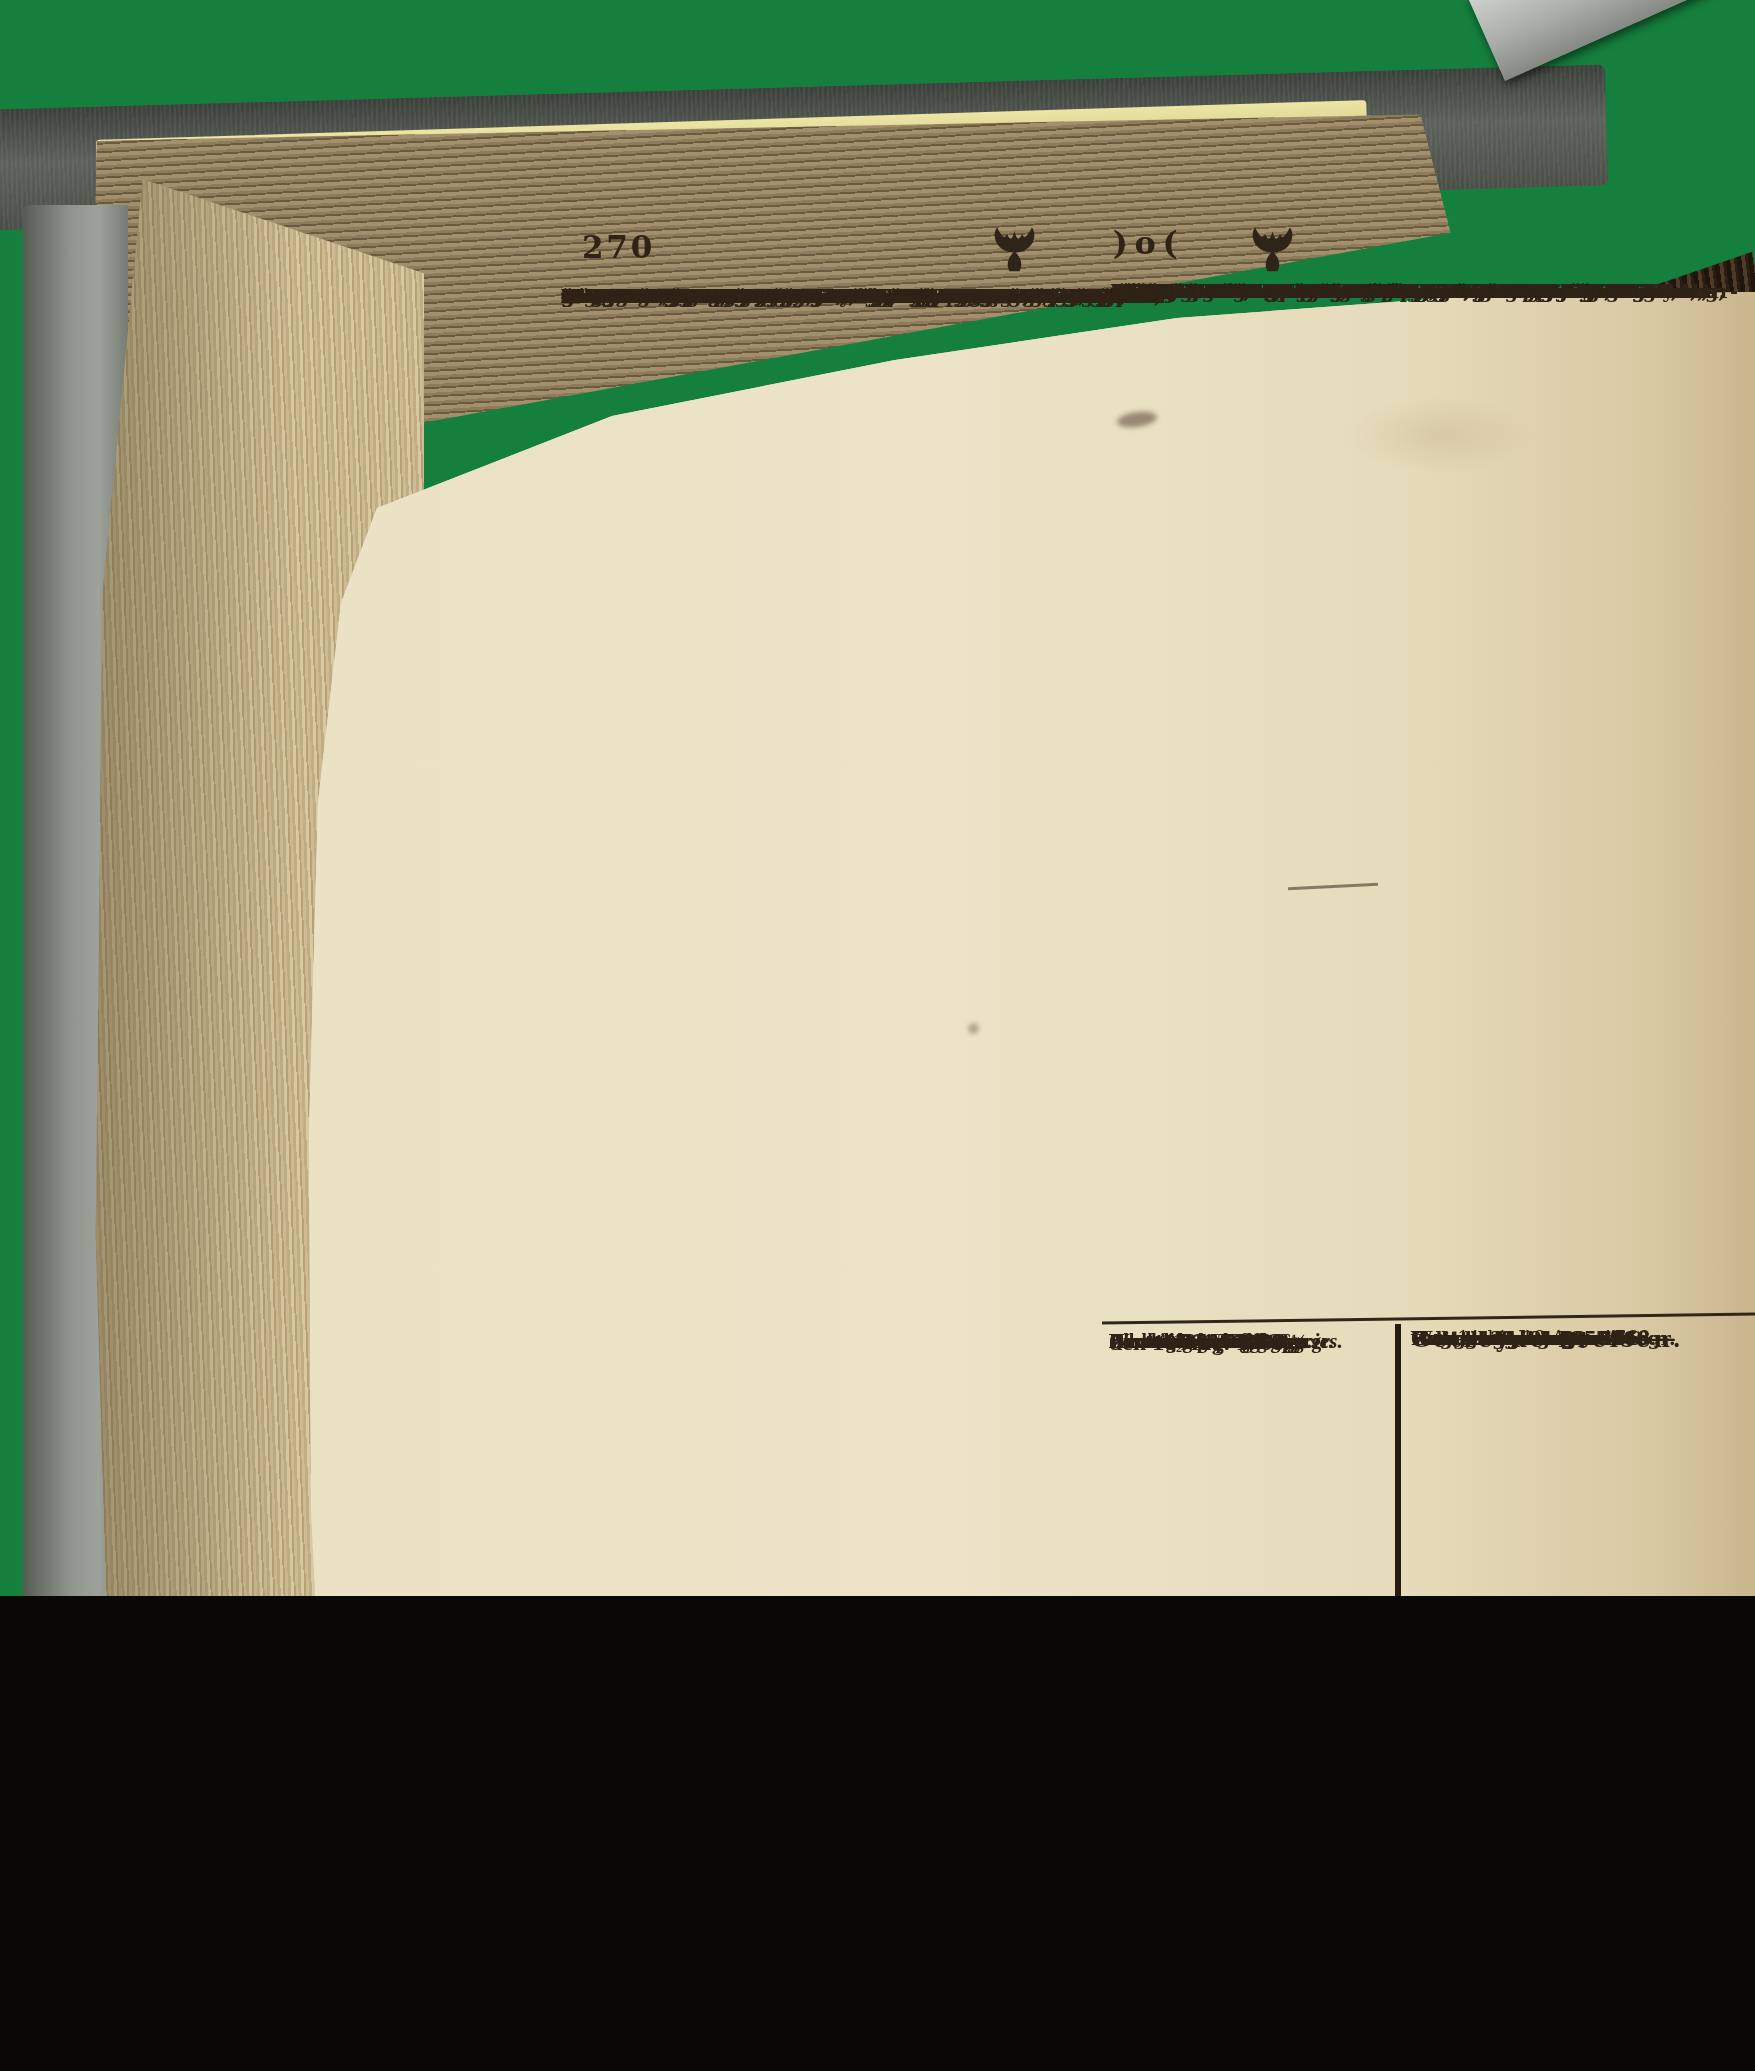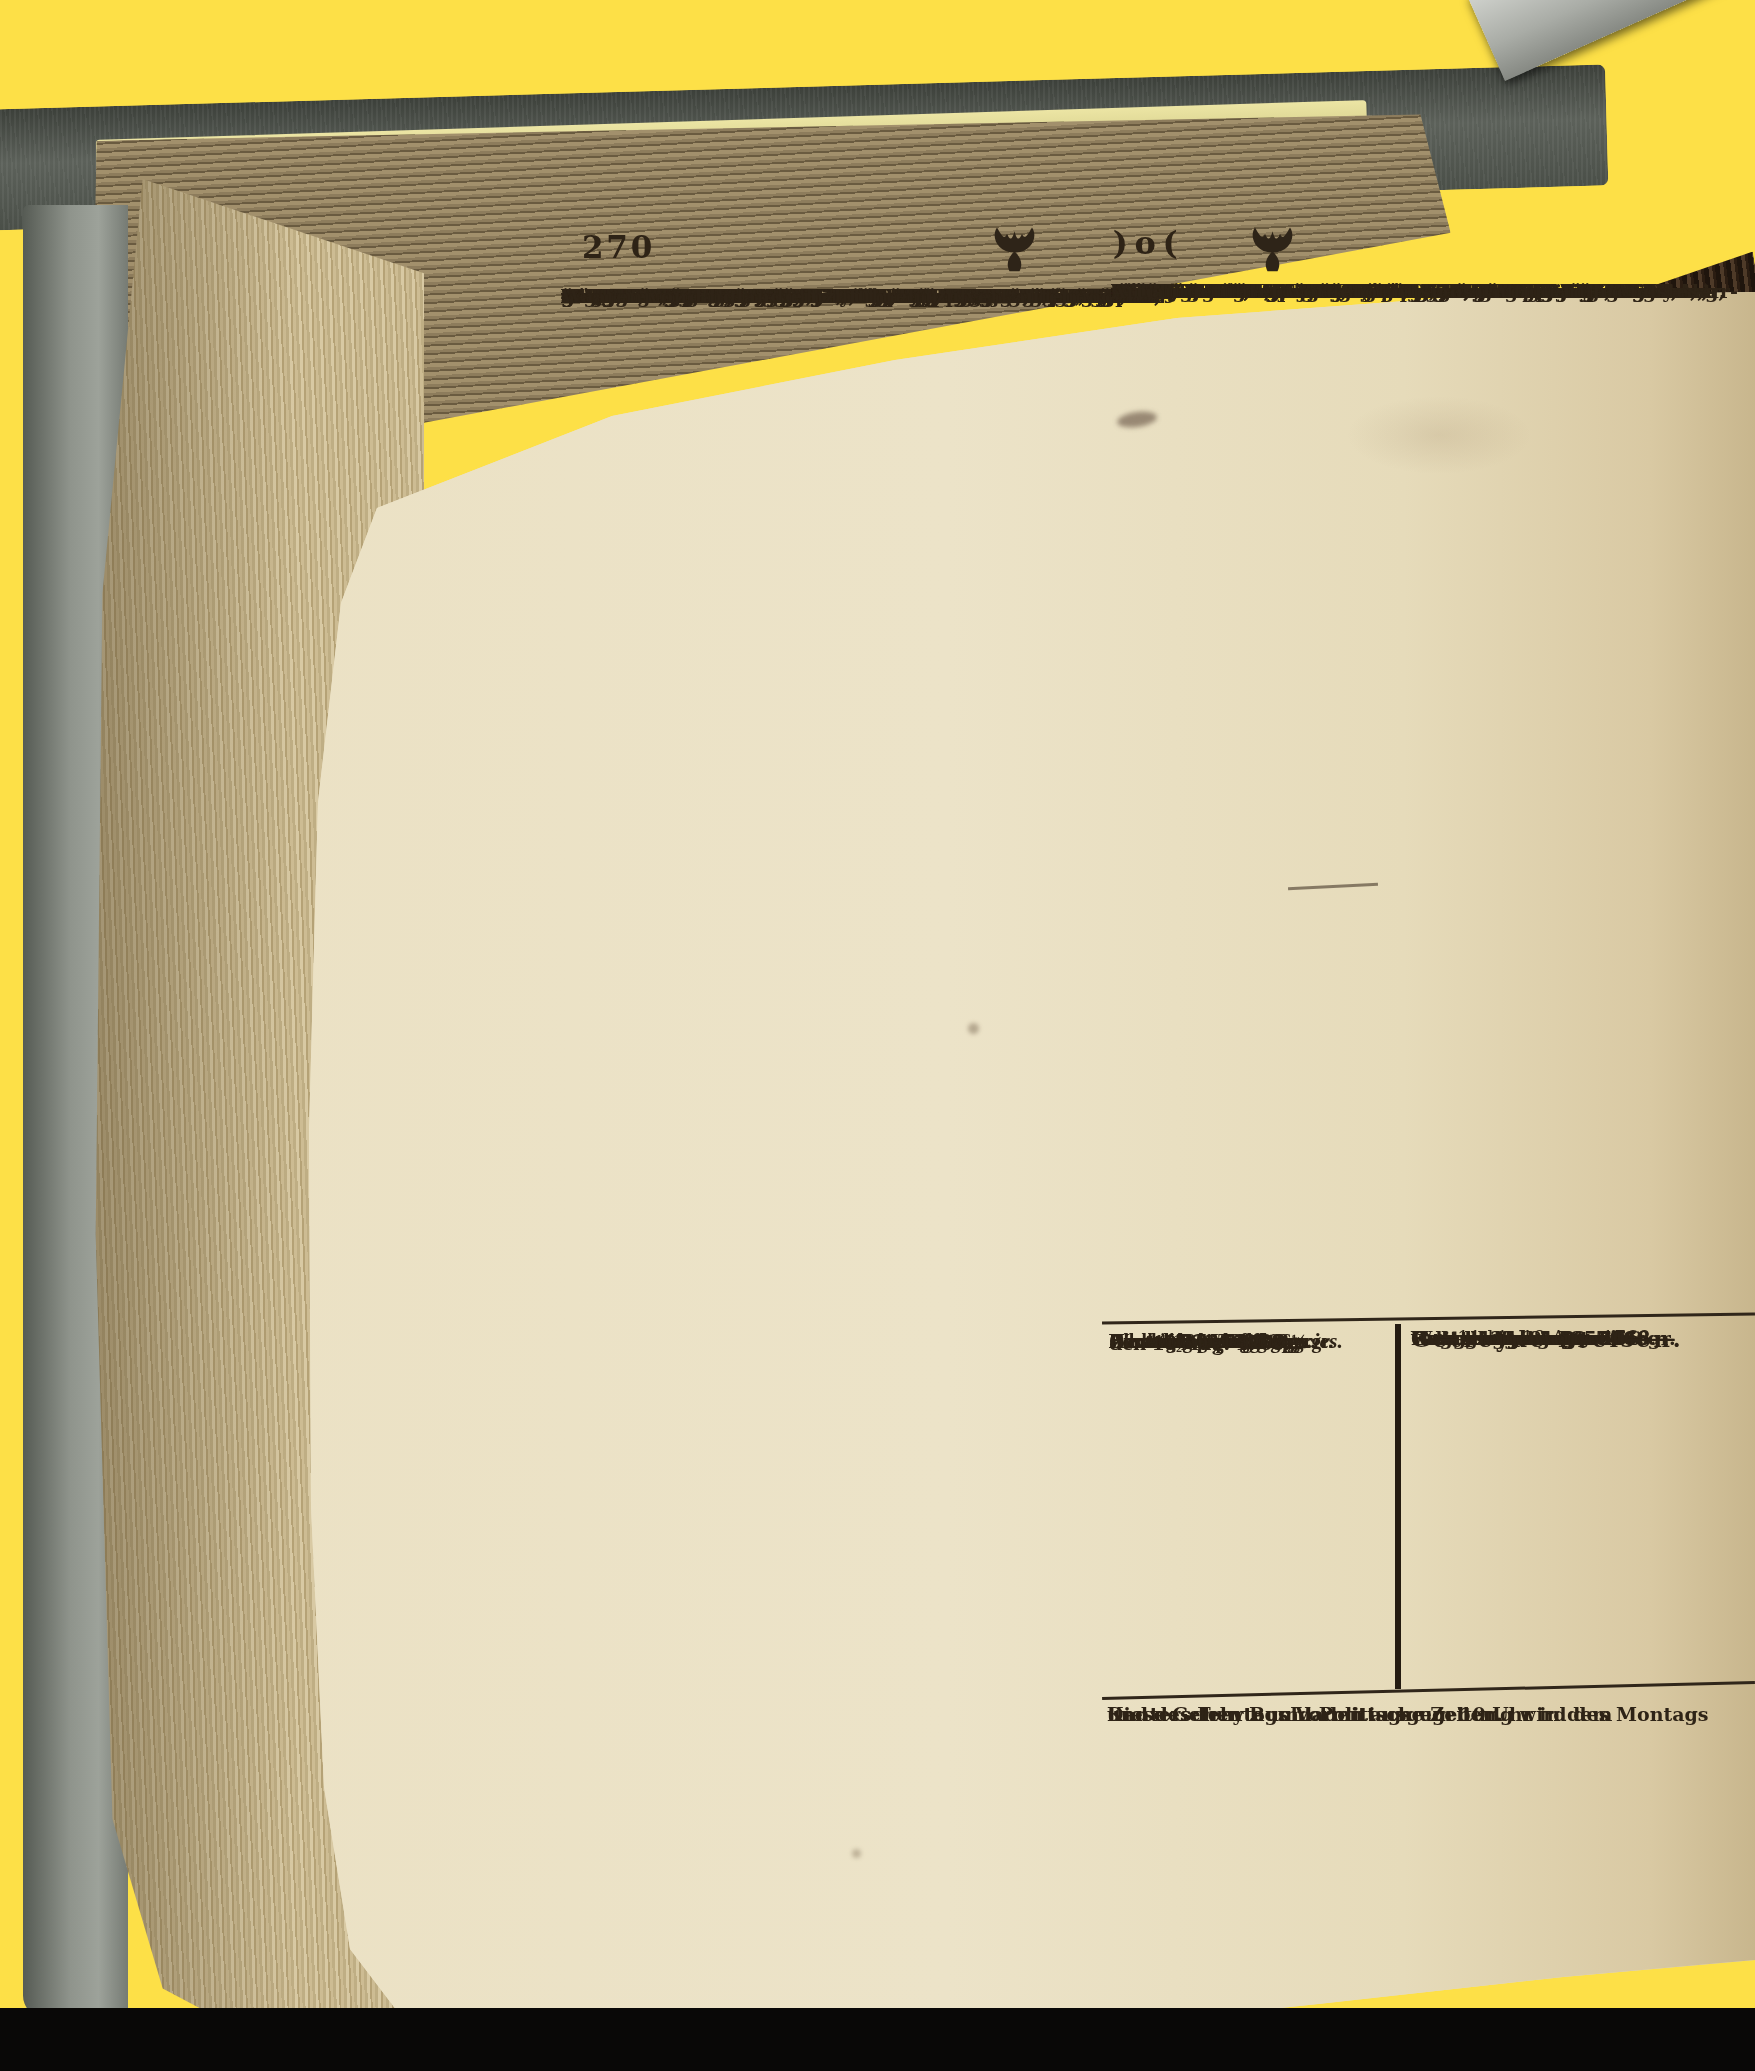--- a/index.html
+++ b/index.html
@@ -3,7 +3,7 @@
 <meta charset="utf-8">
 <style>
   html,body{margin:0;padding:0;background:#090807;}
-  #stage{position:relative;width:1755px;height:2008px;background:#fde047;overflow:hidden;
+  #stage{position:relative;width:1755px;height:1596px;background:#15803d;overflow:hidden;
          font-family:"DejaVu Serif",serif;}
   #stage *{position:absolute;box-sizing:border-box;}
 

